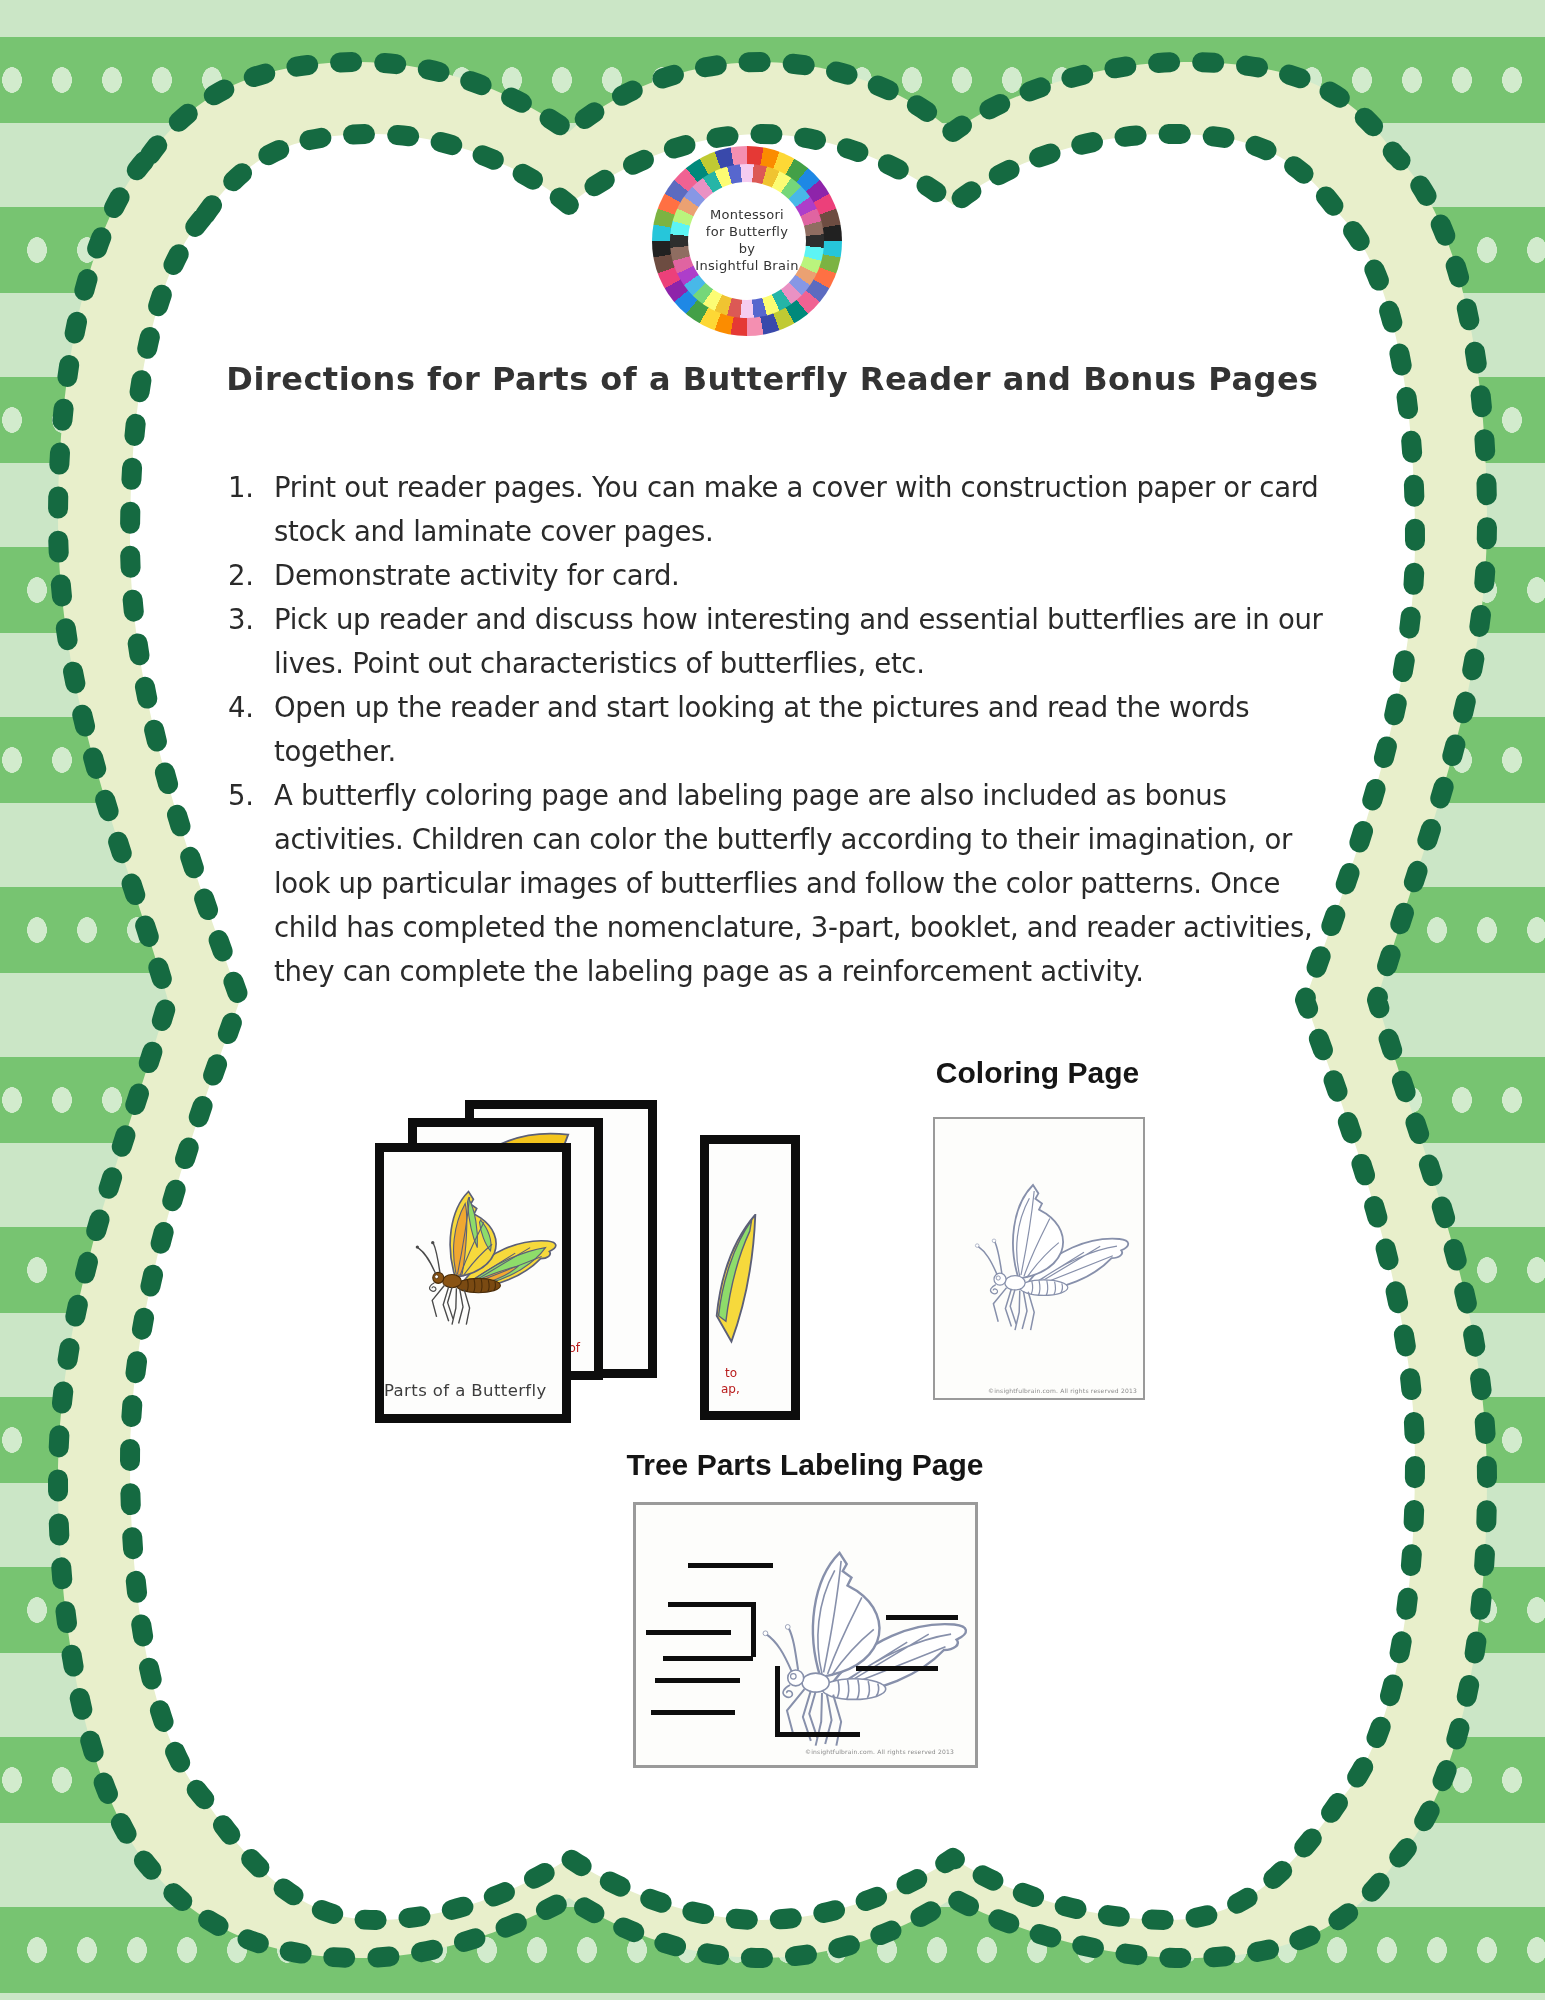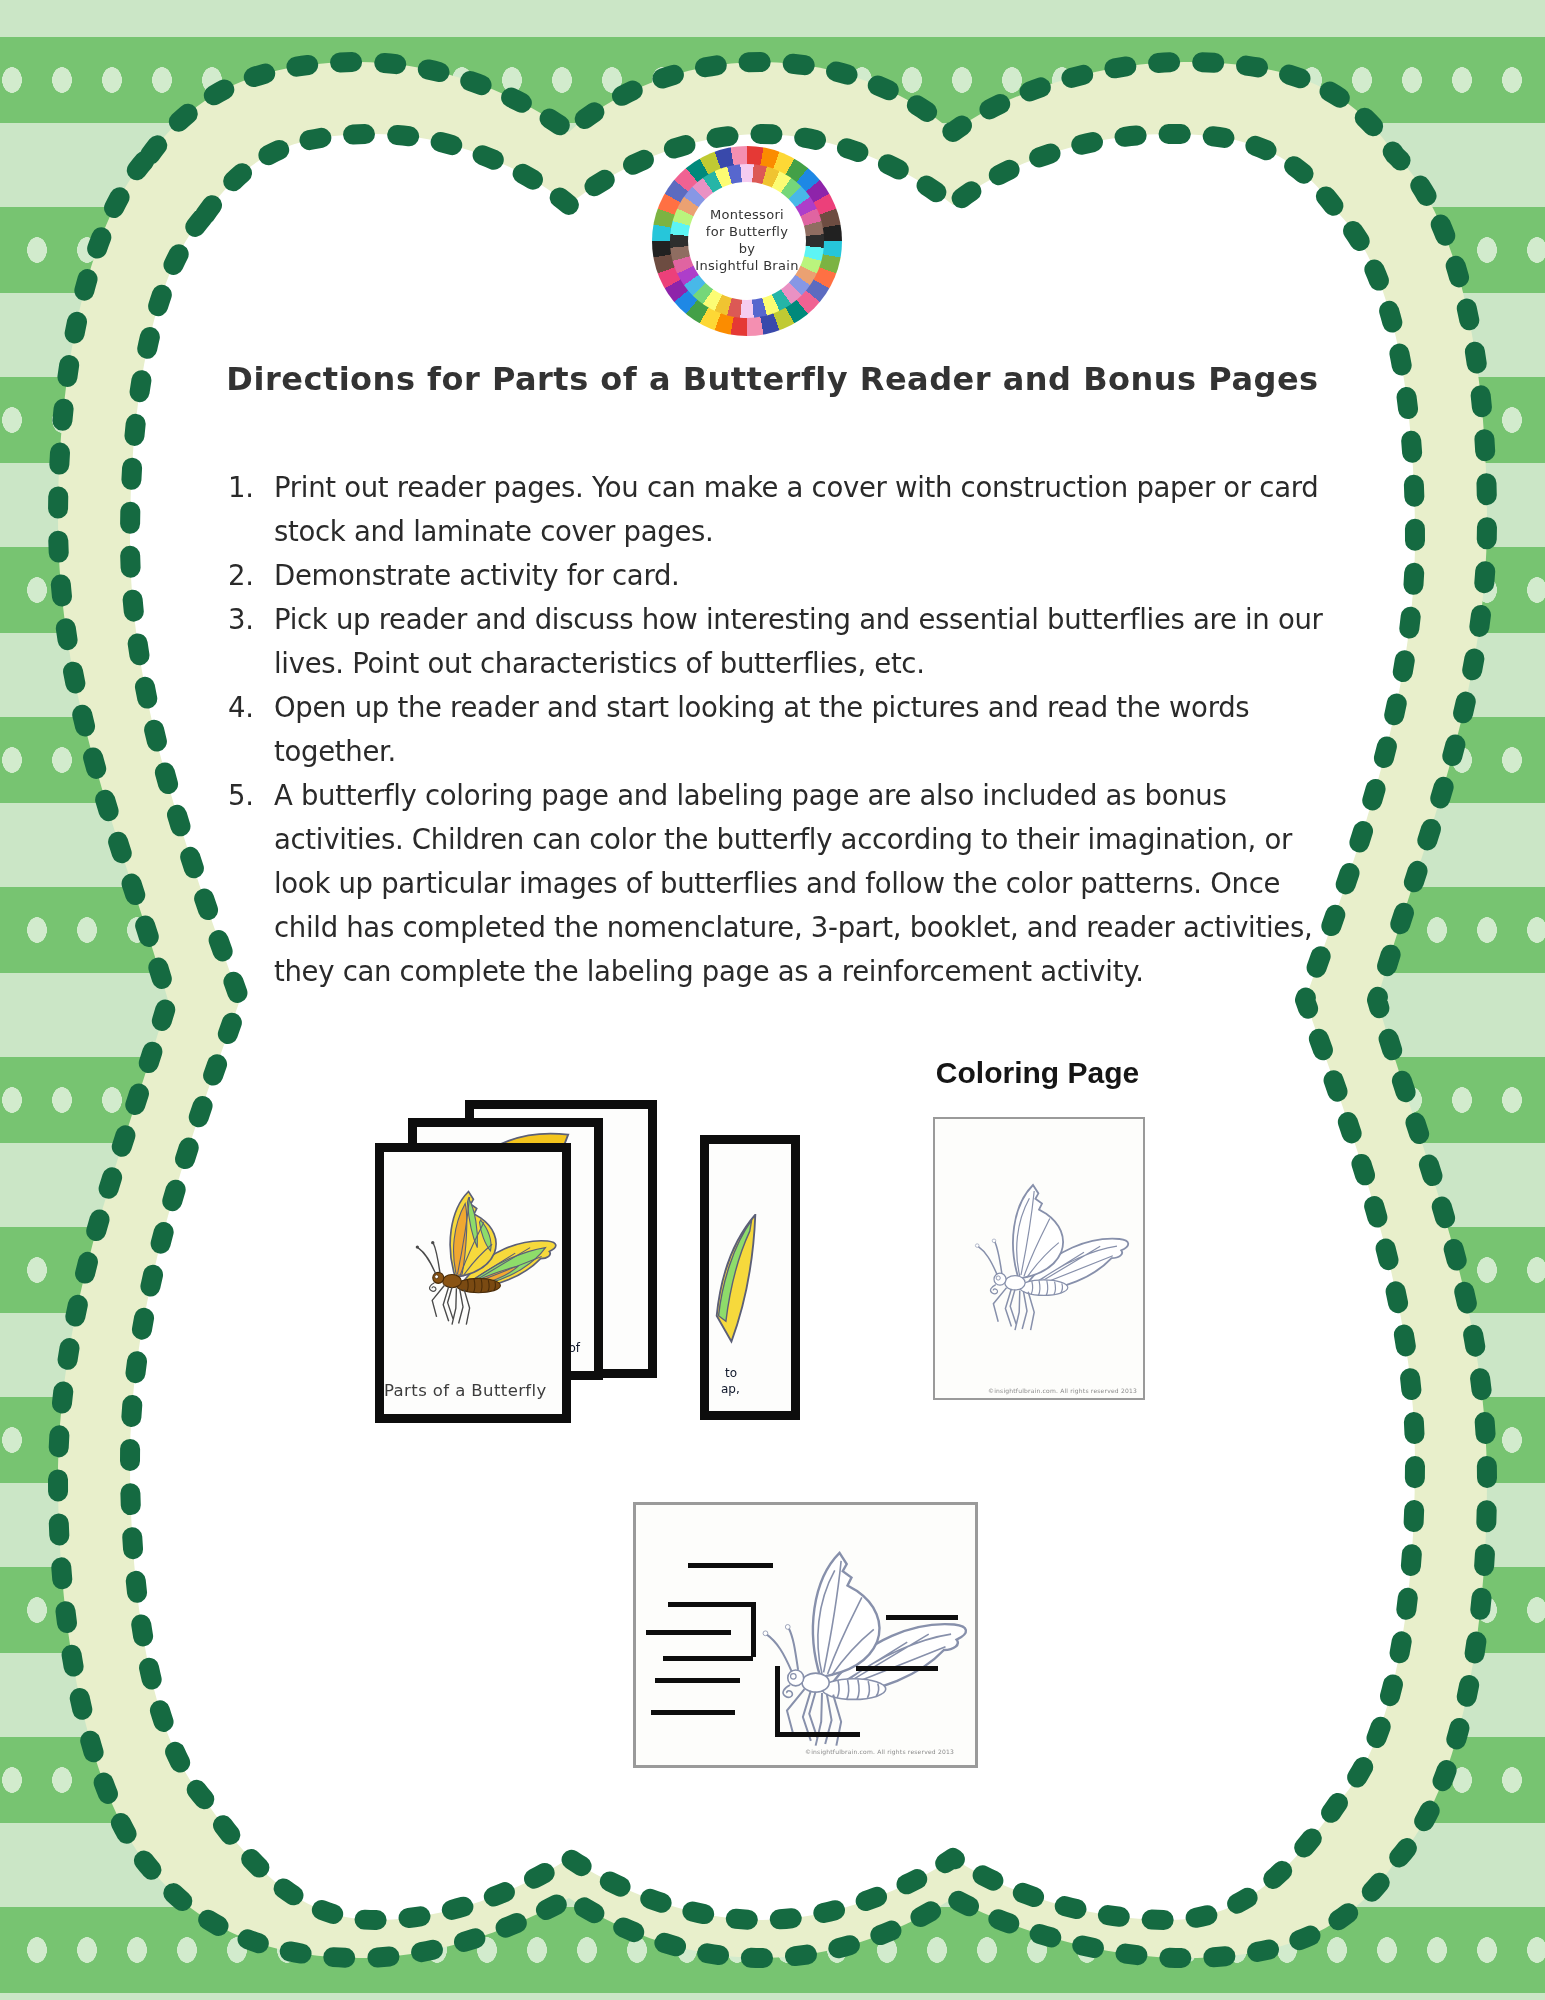--- a/index.html
+++ b/index.html
@@ -60,7 +60,7 @@
   #card5{left:700px;top:1135px;width:100px;height:285px;z-index:10;}
   .cover-caption{position:absolute;left:0;bottom:14px;width:100%;text-align:left;
     font-size:16.5px;color:#3c3c3c;letter-spacing:.4px;}
-  .fragment{position:absolute;font-size:12px;color:#0f172a;}
+  .fragment{position:absolute;font-size:12px;color:#b91c1c;}
 
   
   .preview-page{position:absolute;background:#fdfdfb;border:3px solid #9a9a9a;box-sizing:border-box;}

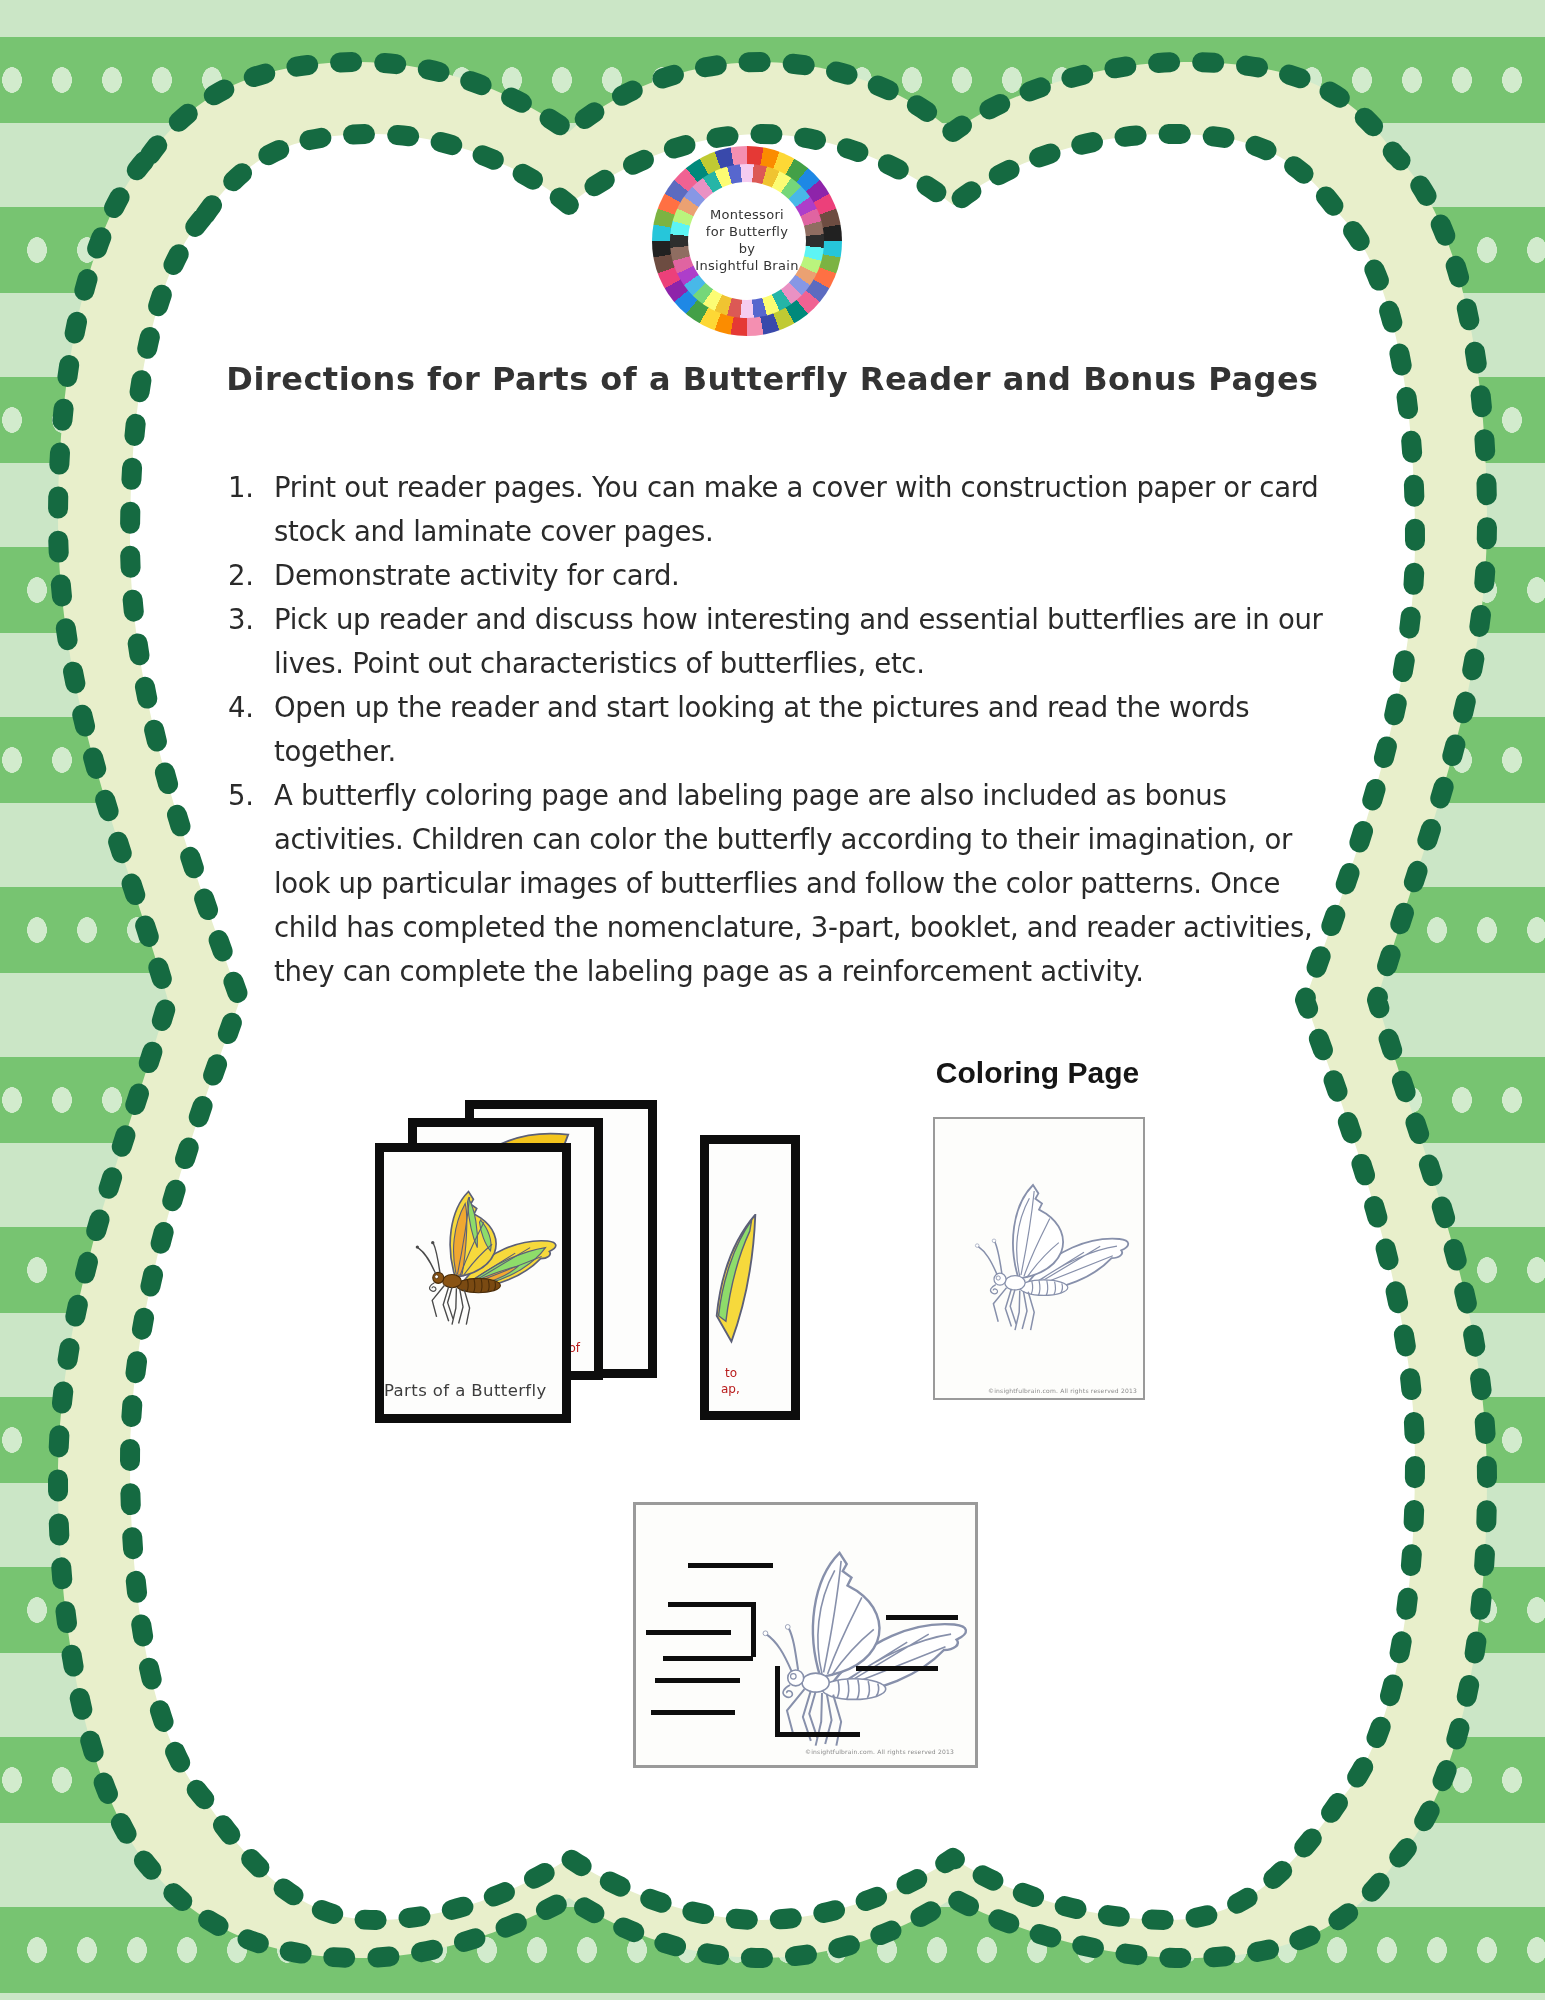--- a/index.html
+++ b/index.html
@@ -134,6 +134,7 @@
   </div>
 
   <div class="section-heading" id="h-coloring">Coloring Page</div>
+  <div class="section-heading" id="h-labeling">Tree Parts Labeling Page</div>
 
   <div class="card" id="card5">
     <svg style="position:absolute;left:4px;top:70px" width="46" height="130" viewBox="0 0 50 140">

